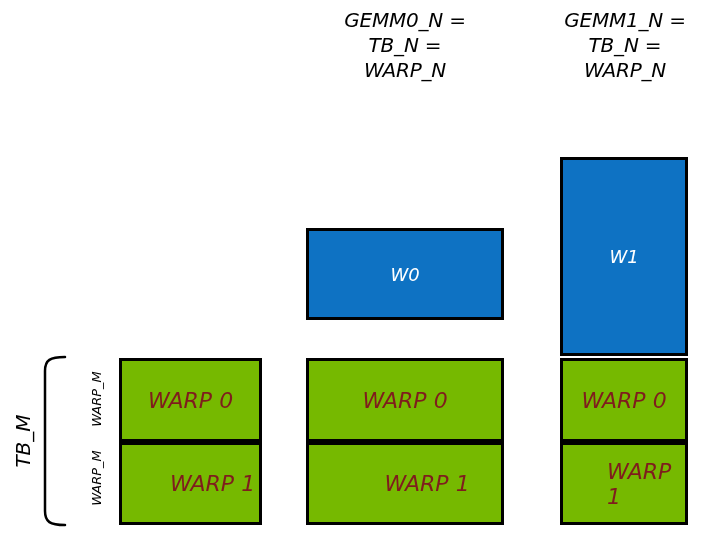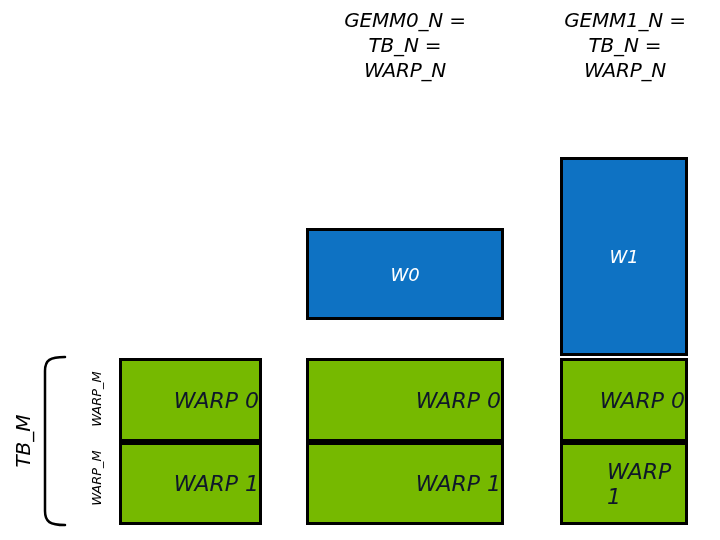--- a/index.html
+++ b/index.html
@@ -48,8 +48,8 @@
     background: #76b900;
     display: flex;
     align-items: center;
-    justify-content: flex-end;
-    color: #0f172a;
+    justify-content: center;
+    color: #7f1d1d;
     font-size: 22px;
     height: 84px;
   }

